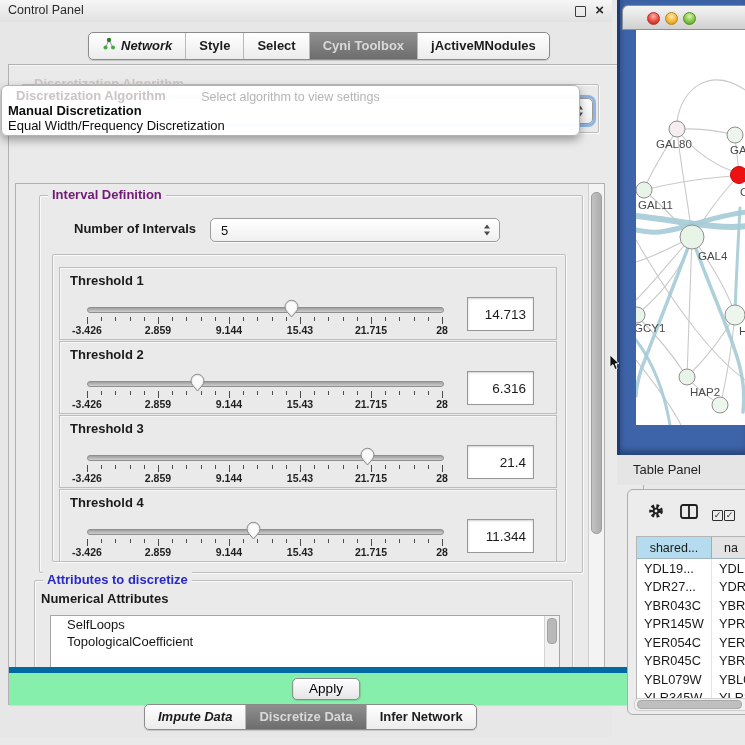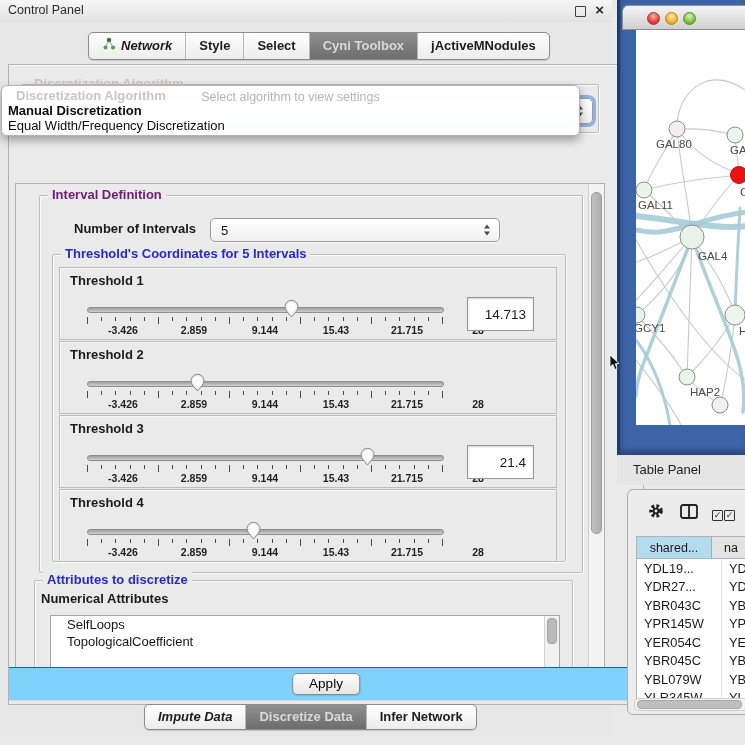--- a/index.html
+++ b/index.html
@@ -181,7 +181,6 @@
         </div>
 
         <div class="group" style="left:12px;top:58px;width:512px;height:306px;">
-          <span class="gtitle blue">Threshold's Coordinates for 5 Intervals</span>
 
           <div class="thr-box" style="top:12px;">
             <span class="thr-label">Threshold 1</span>

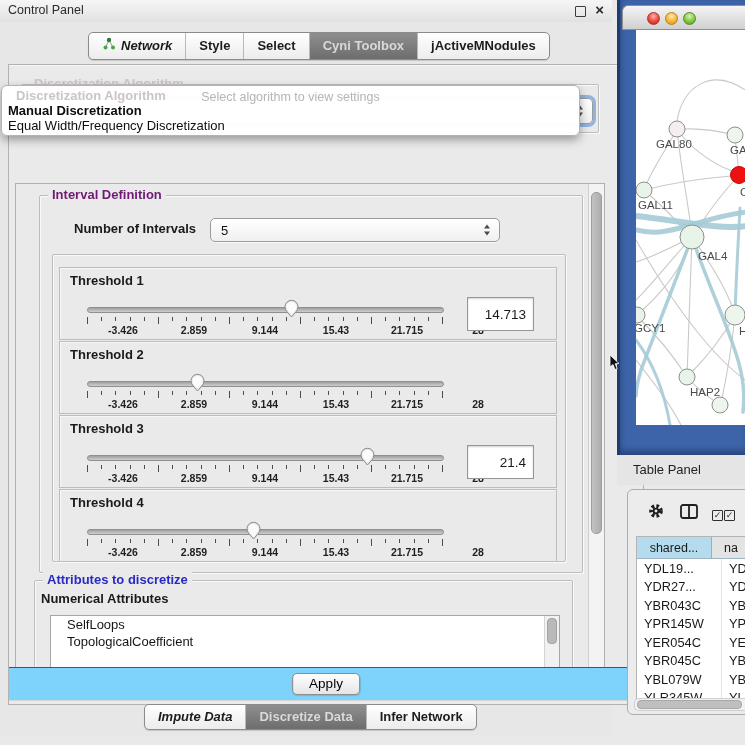--- a/index.html
+++ b/index.html
@@ -67,7 +67,7 @@
   .ticks{position:absolute;left:0;top:49px;height:8px;width:100%;}
   .tick{position:absolute;top:0;width:1px;background:#4c4c4c;}
   .tlabels{position:absolute;left:0;top:56px;height:12px;width:100%;font-size:10.5px;font-weight:bold;color:#1f1f1f;}
-  .tlabel{position:absolute;transform:translateX(-50%);white-space:nowrap;margin-left:36px;}
+  .tlabel{position:absolute;transform:translateX(-50%);white-space:nowrap;}
   .valbox{position:absolute;left:407px;top:29px;width:58px;height:32px;background:#fff;border:1px solid #979797;
           box-shadow:inset 0 1px 2px rgba(0,0,0,.18);display:flex;align-items:center;justify-content:flex-end;
           padding-right:7px;font-size:13.5px;}

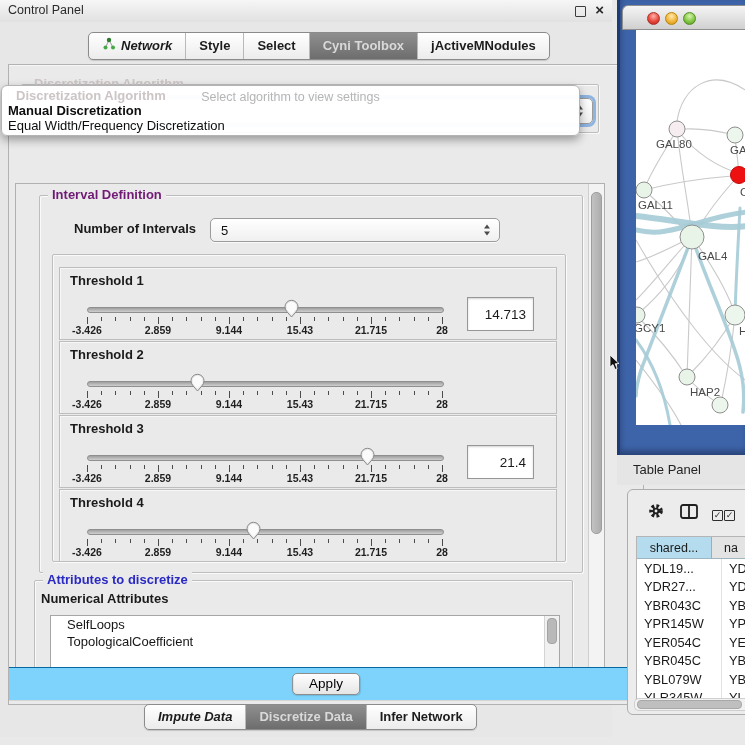--- a/index.html
+++ b/index.html
@@ -266,6 +266,7 @@
                 <span class="tlabel" style="left: 311px;">21.715</span>
                 <span class="tlabel" style="left: 382px;">28</span>
               </div>
+            <div class="valbox">6.316</div>
           <span class="knob" style="left: 129.55px;"><svg width="15" height="19" viewBox="0 0 15 19">
                   <path d="M7.5 18 L3 12.8 Q1 10.6 1 7.8 A6.5 6.5 0 0 1 14 7.8 Q14 10.6 12 12.8 Z" fill="#e9e9e9" stroke="#8a8a8a"></path>
                   <path d="M7.5 15.8 L4.2 12 Q2.5 10.2 2.5 7.9 A5 5 0 0 1 12.5 7.9 Q12.5 10.2 10.8 12 Z" fill="#fbfbfb"></path>

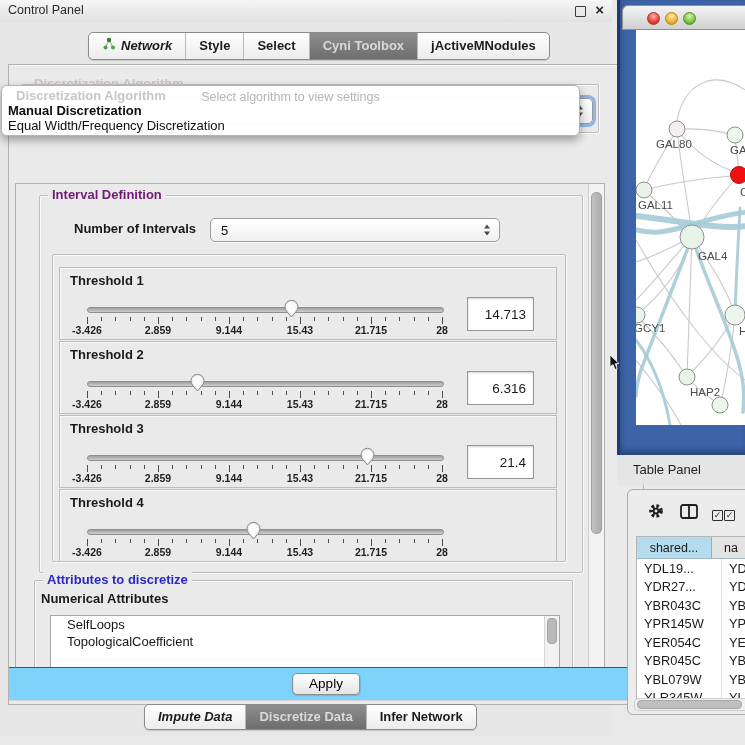--- a/index.html
+++ b/index.html
@@ -356,6 +356,7 @@
                 <span class="tlabel" style="left: 311px;">21.715</span>
                 <span class="tlabel" style="left: 382px;">28</span>
               </div>
+            <div class="valbox">11.344</div>
           <span class="knob" style="left: 186.35px;"><svg width="15" height="19" viewBox="0 0 15 19">
                   <path d="M7.5 18 L3 12.8 Q1 10.6 1 7.8 A6.5 6.5 0 0 1 14 7.8 Q14 10.6 12 12.8 Z" fill="#e9e9e9" stroke="#8a8a8a"></path>
                   <path d="M7.5 15.8 L4.2 12 Q2.5 10.2 2.5 7.9 A5 5 0 0 1 12.5 7.9 Q12.5 10.2 10.8 12 Z" fill="#fbfbfb"></path>

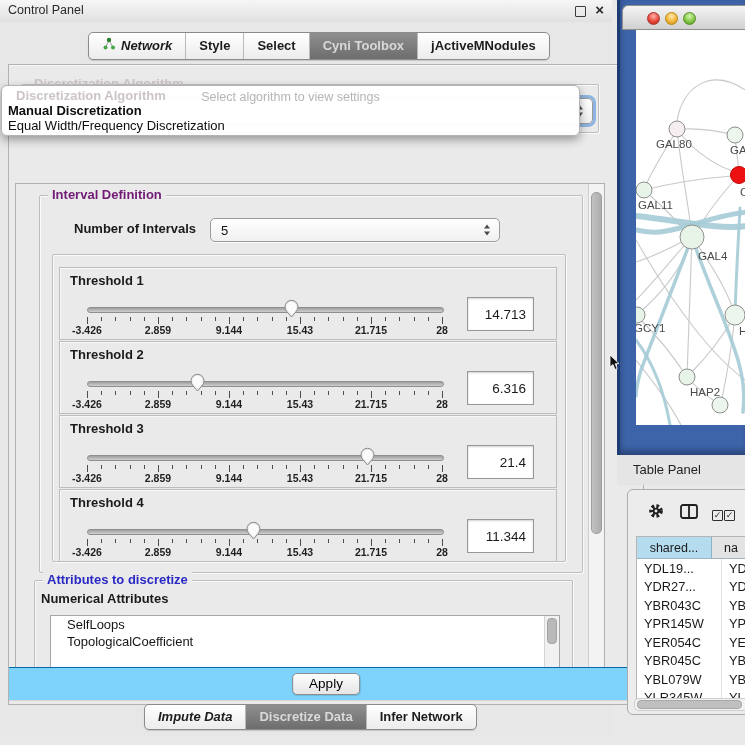--- a/index.html
+++ b/index.html
@@ -108,7 +108,7 @@
   .th-cell.c2{flex:1;background:#e3e3e3;justify-content:flex-start;padding-left:12px;border-right:1px solid #c4c4c4;}
   .td-row{display:flex;height:18.5px;font-size:12.8px;}
   .td-cell{display:flex;align-items:center;box-sizing:border-box;white-space:nowrap;overflow:hidden;}
-  .td-cell.c1{width:85px;padding-left:7px;border-right:1px solid #e3e3e3;}
+  .td-cell.c1{width:75px;padding-left:7px;border-right:1px solid #e3e3e3;}
   .td-cell.c2{flex:1;padding-left:7px;}
   #hscroll{left:6px;right:0;bottom:3px;height:11px;background:#f2f2f2;border:1px solid #cfcfcf;border-right:none;border-radius:5px 0 0 5px;}
   #hscroll .thumb{position:absolute;left:2px;top:1px;height:7px;width:103px;border-radius:4px;background:#bfbfbf;border:1px solid #a8a8a8;}

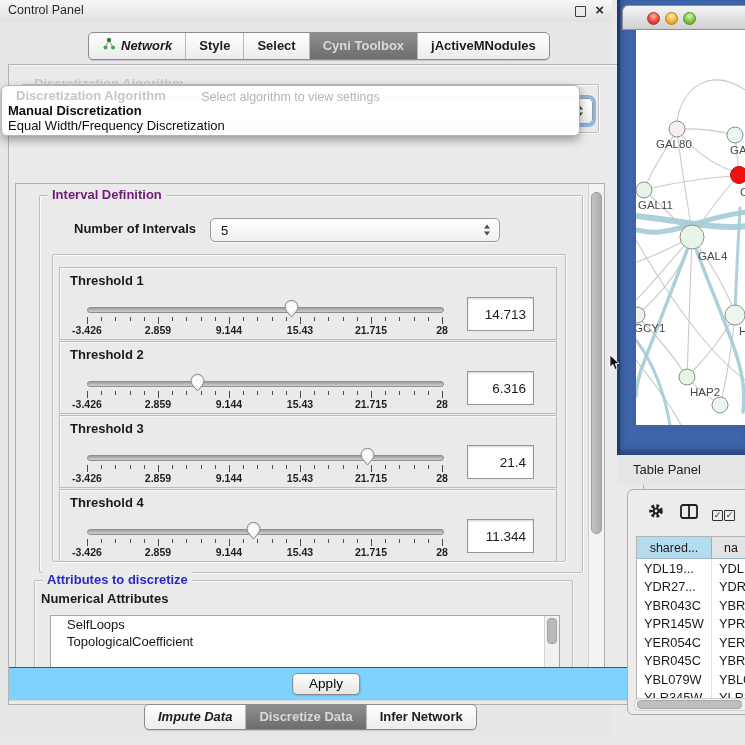--- a/index.html
+++ b/index.html
@@ -77,7 +77,7 @@
   #attr-scroll{position:absolute;right:0;top:0;width:14px;bottom:0;background:#f1f1f1;border-left:1px solid #d4d4d4;}
   #attr-scroll .thumb{position:absolute;left:2px;top:2px;width:8px;height:24px;border-radius:4px;background:#b9b9b9;border:1px solid #a3a3a3;}
 
-  #apply-strip{left:0;top:602px;right:0;height:32px;background:#7dd3fc;border-top:1px solid #0369a1;border-bottom:1px solid #d6d6d6;}
+  #apply-strip{left:0;top:602px;right:0;height:32px;background:#86efac;border-top:6px solid #0369a1;border-bottom:1px solid #d6d6d6;}
   #apply-btn{left:50%;top:5px;transform:translateX(-50%);padding:2px 16px 3px;border:1px solid #8d8d8d;border-radius:5px;
              background:linear-gradient(#fefefe,#e5e5e5);font-size:13.5px;box-shadow:0 1px 1px rgba(0,0,0,.12);}
 

